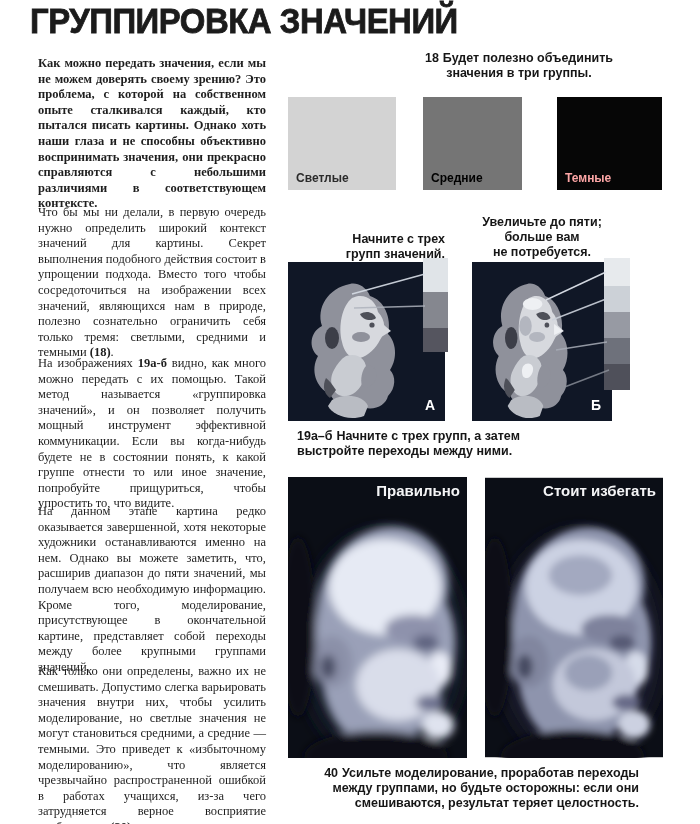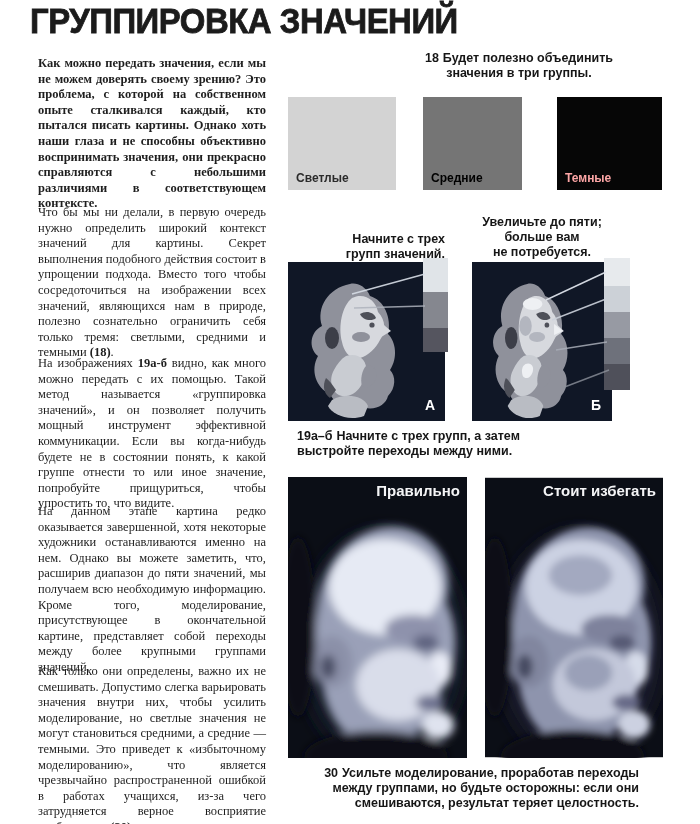--- a/index.html
+++ b/index.html
@@ -227,7 +227,7 @@
     <span class="paint-label">Правильно</span>
   </div>
 
-  <div class="cap cap20"><span class="num">30</span><span>Усильте моделирование, проработав переходы
+  <div class="cap cap20"><span class="num">40</span><span>Усильте моделирование, проработав переходы
 между группами, но будьте осторожны: если они
 смешиваются, результат теряет целостность.</span></div>
 

